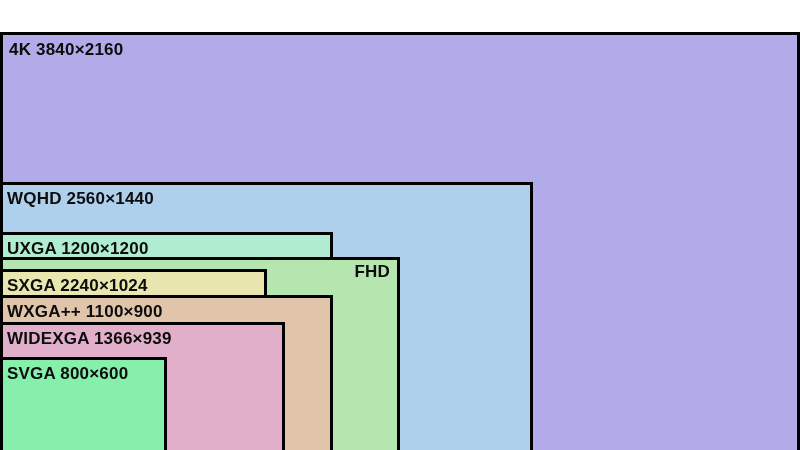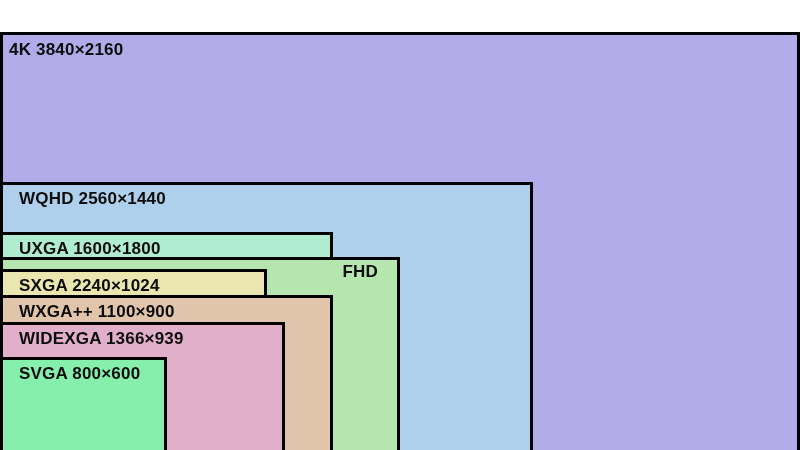--- a/index.html
+++ b/index.html
@@ -35,7 +35,7 @@
     position: absolute;
     top: 0;
     left: 0;
-    padding: 4px 19px;
+    padding: 4px 7px;
     font-weight: 800;
     font-size: 17px;
     line-height: 1.15;

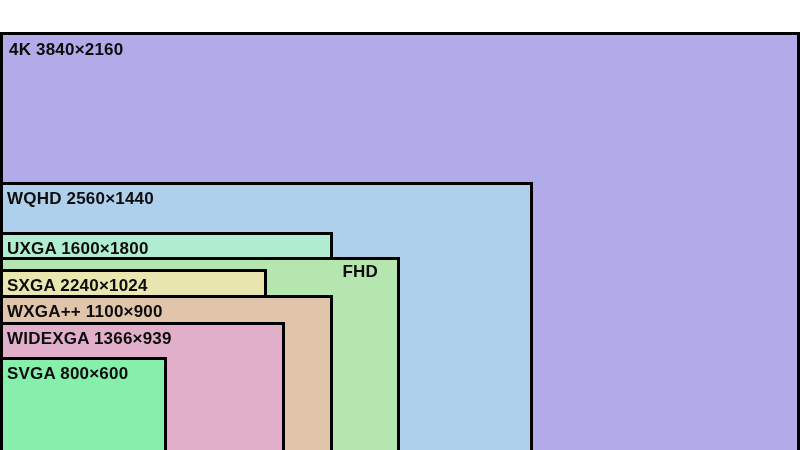--- a/index.html
+++ b/index.html
@@ -64,7 +64,7 @@
       <div class="res-label">WQHD 2560×1440</div>
     </div>
     <div class="res-box" style="width: 333.3px; height: 250px; background: rgb(176, 236, 208); z-index: 2;">
-      <div class="res-label">UXGA 1600×1800</div>
+      <div class="res-label">UXGA 1200×1200</div>
     </div>
     <div class="res-box" style="width: 400px; height: 225px; background: rgb(182, 230, 175); z-index: 3;">
       <div class="res-label right">

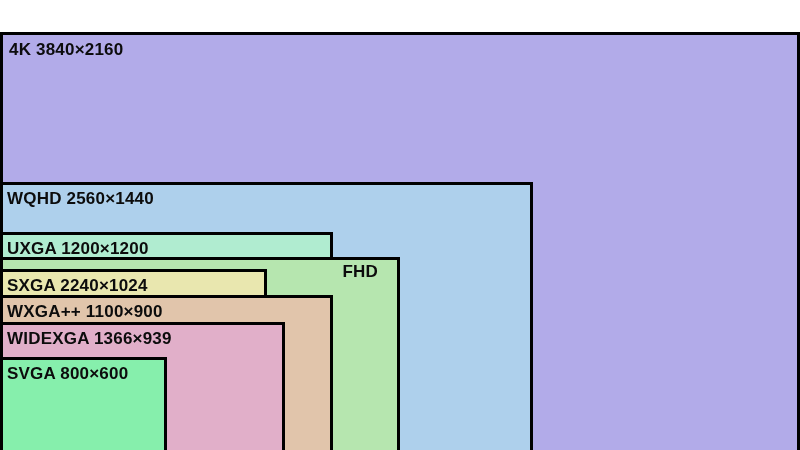--- a/index.html
+++ b/index.html
@@ -45,7 +45,7 @@
   }
   .res-label.right {
     left: auto;
-    right: 12px;
+    right: 0;
     text-align: right;
     padding: 2px 7px;
   }

